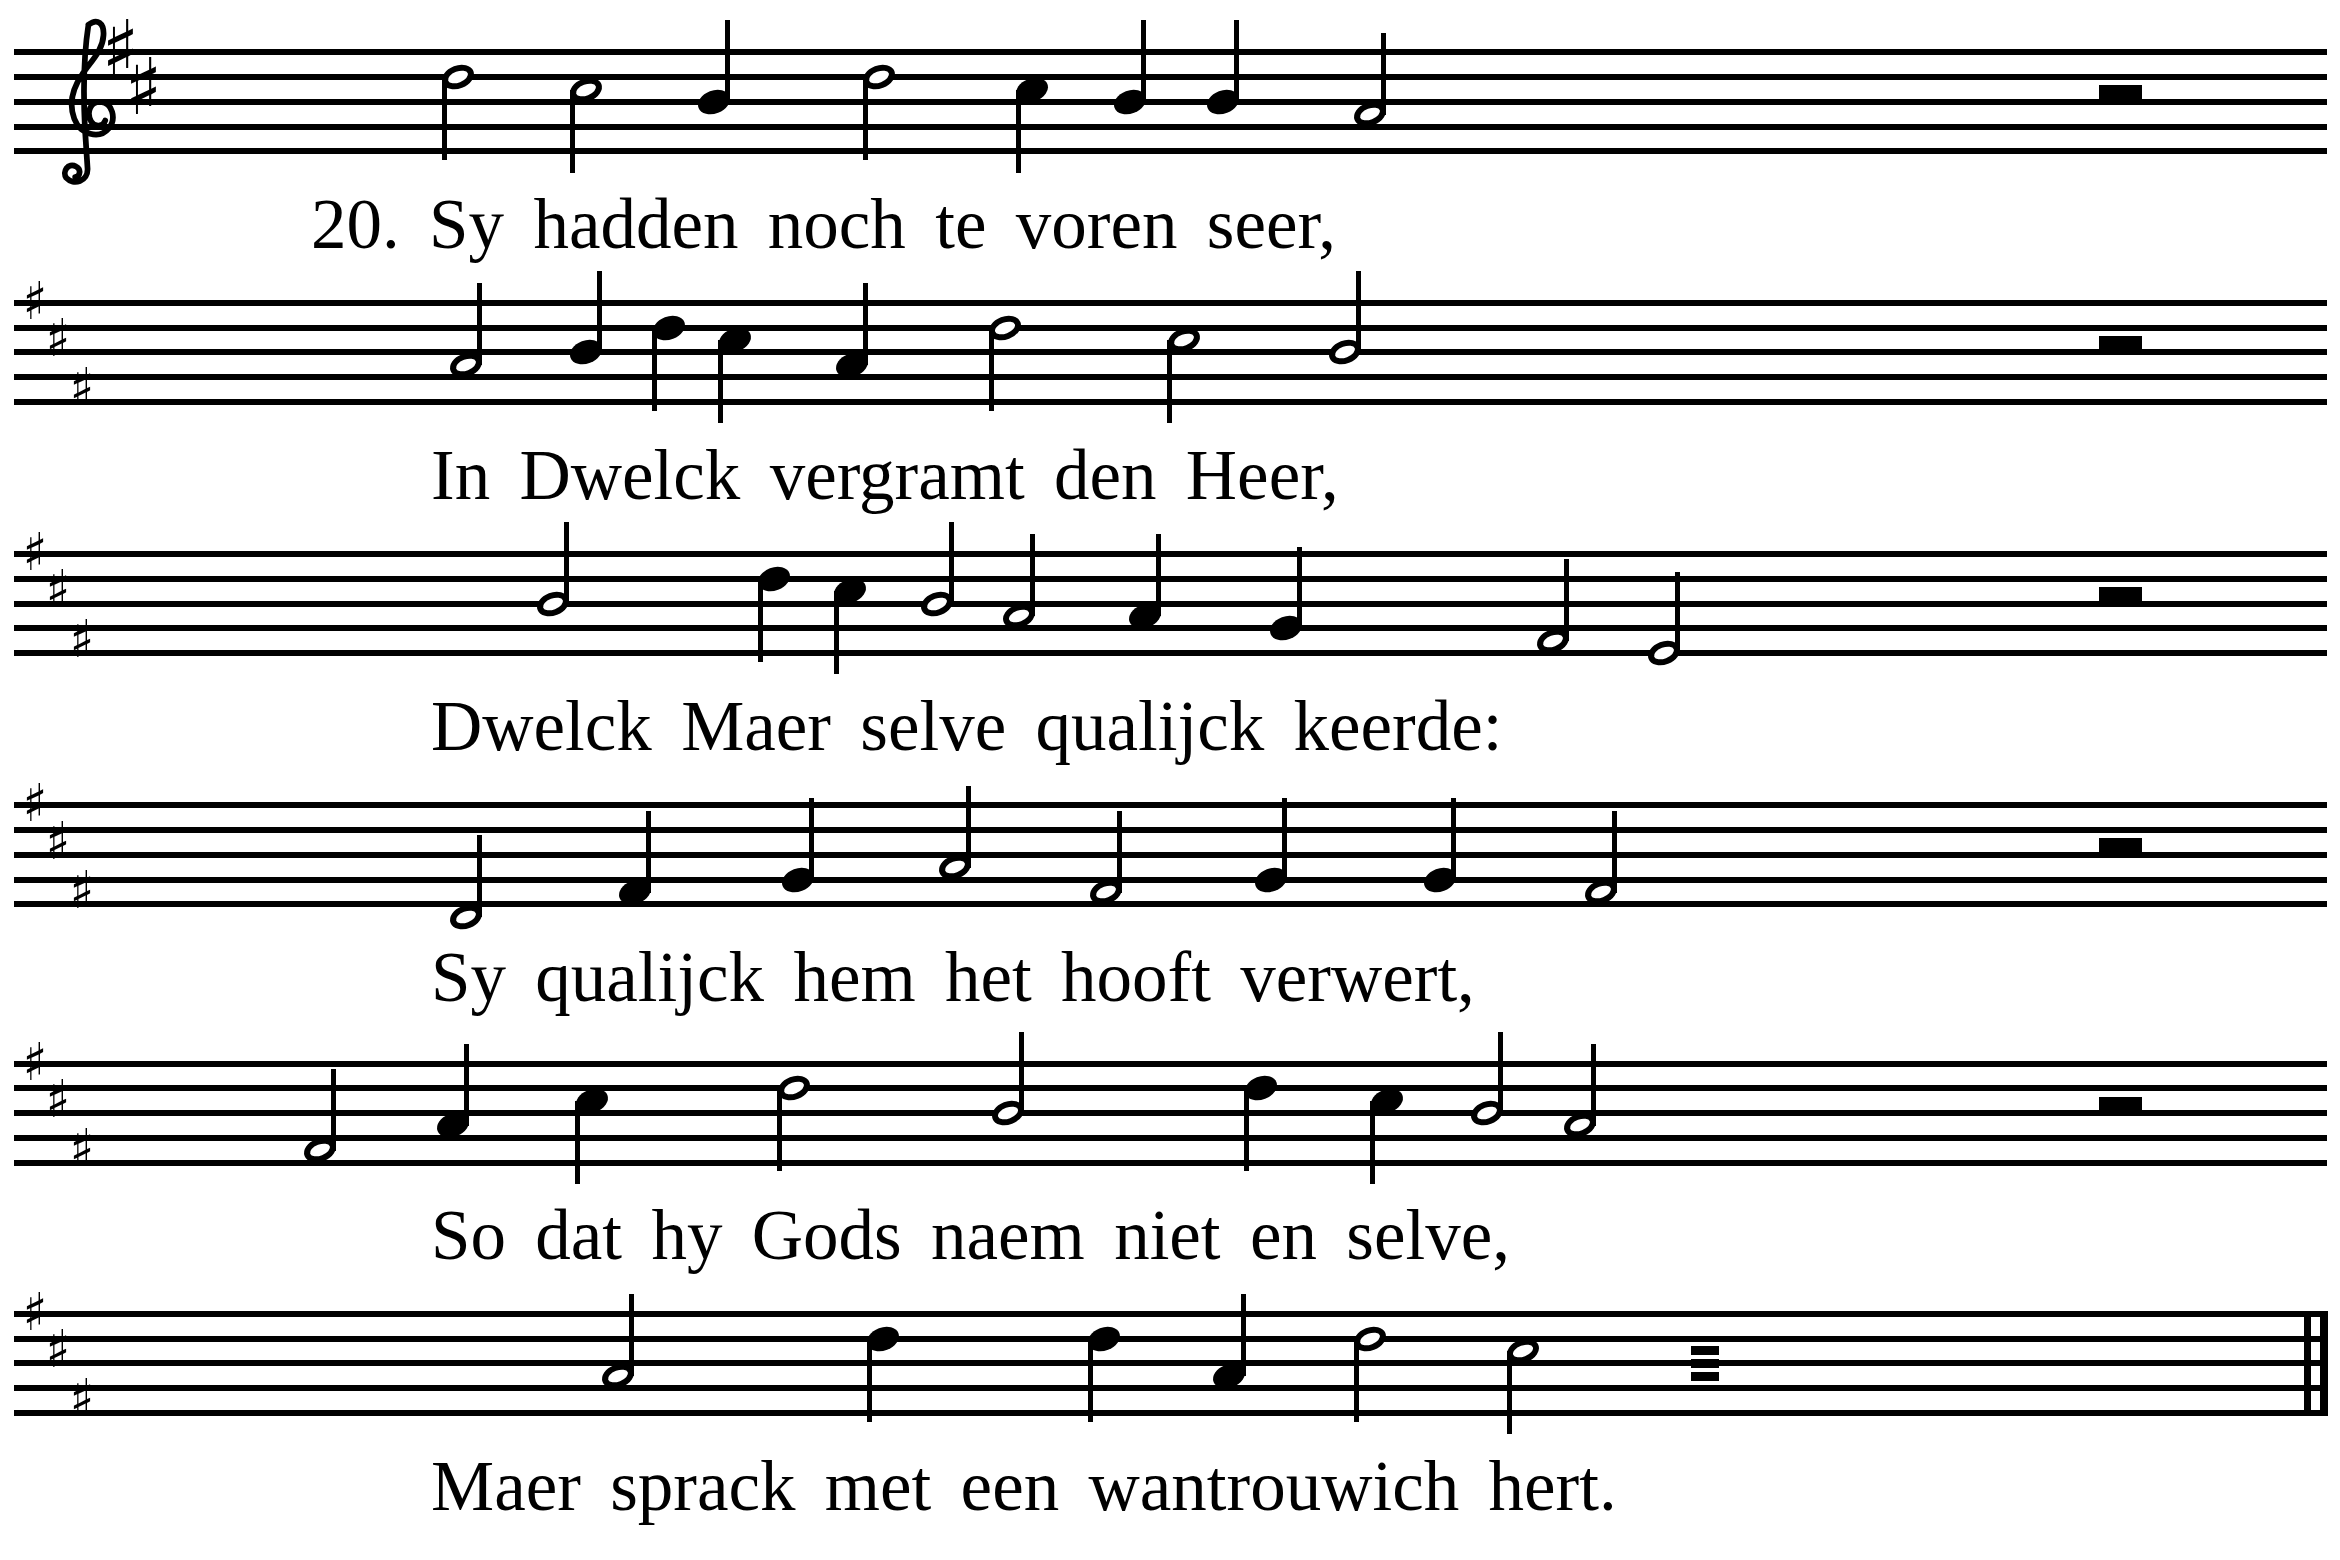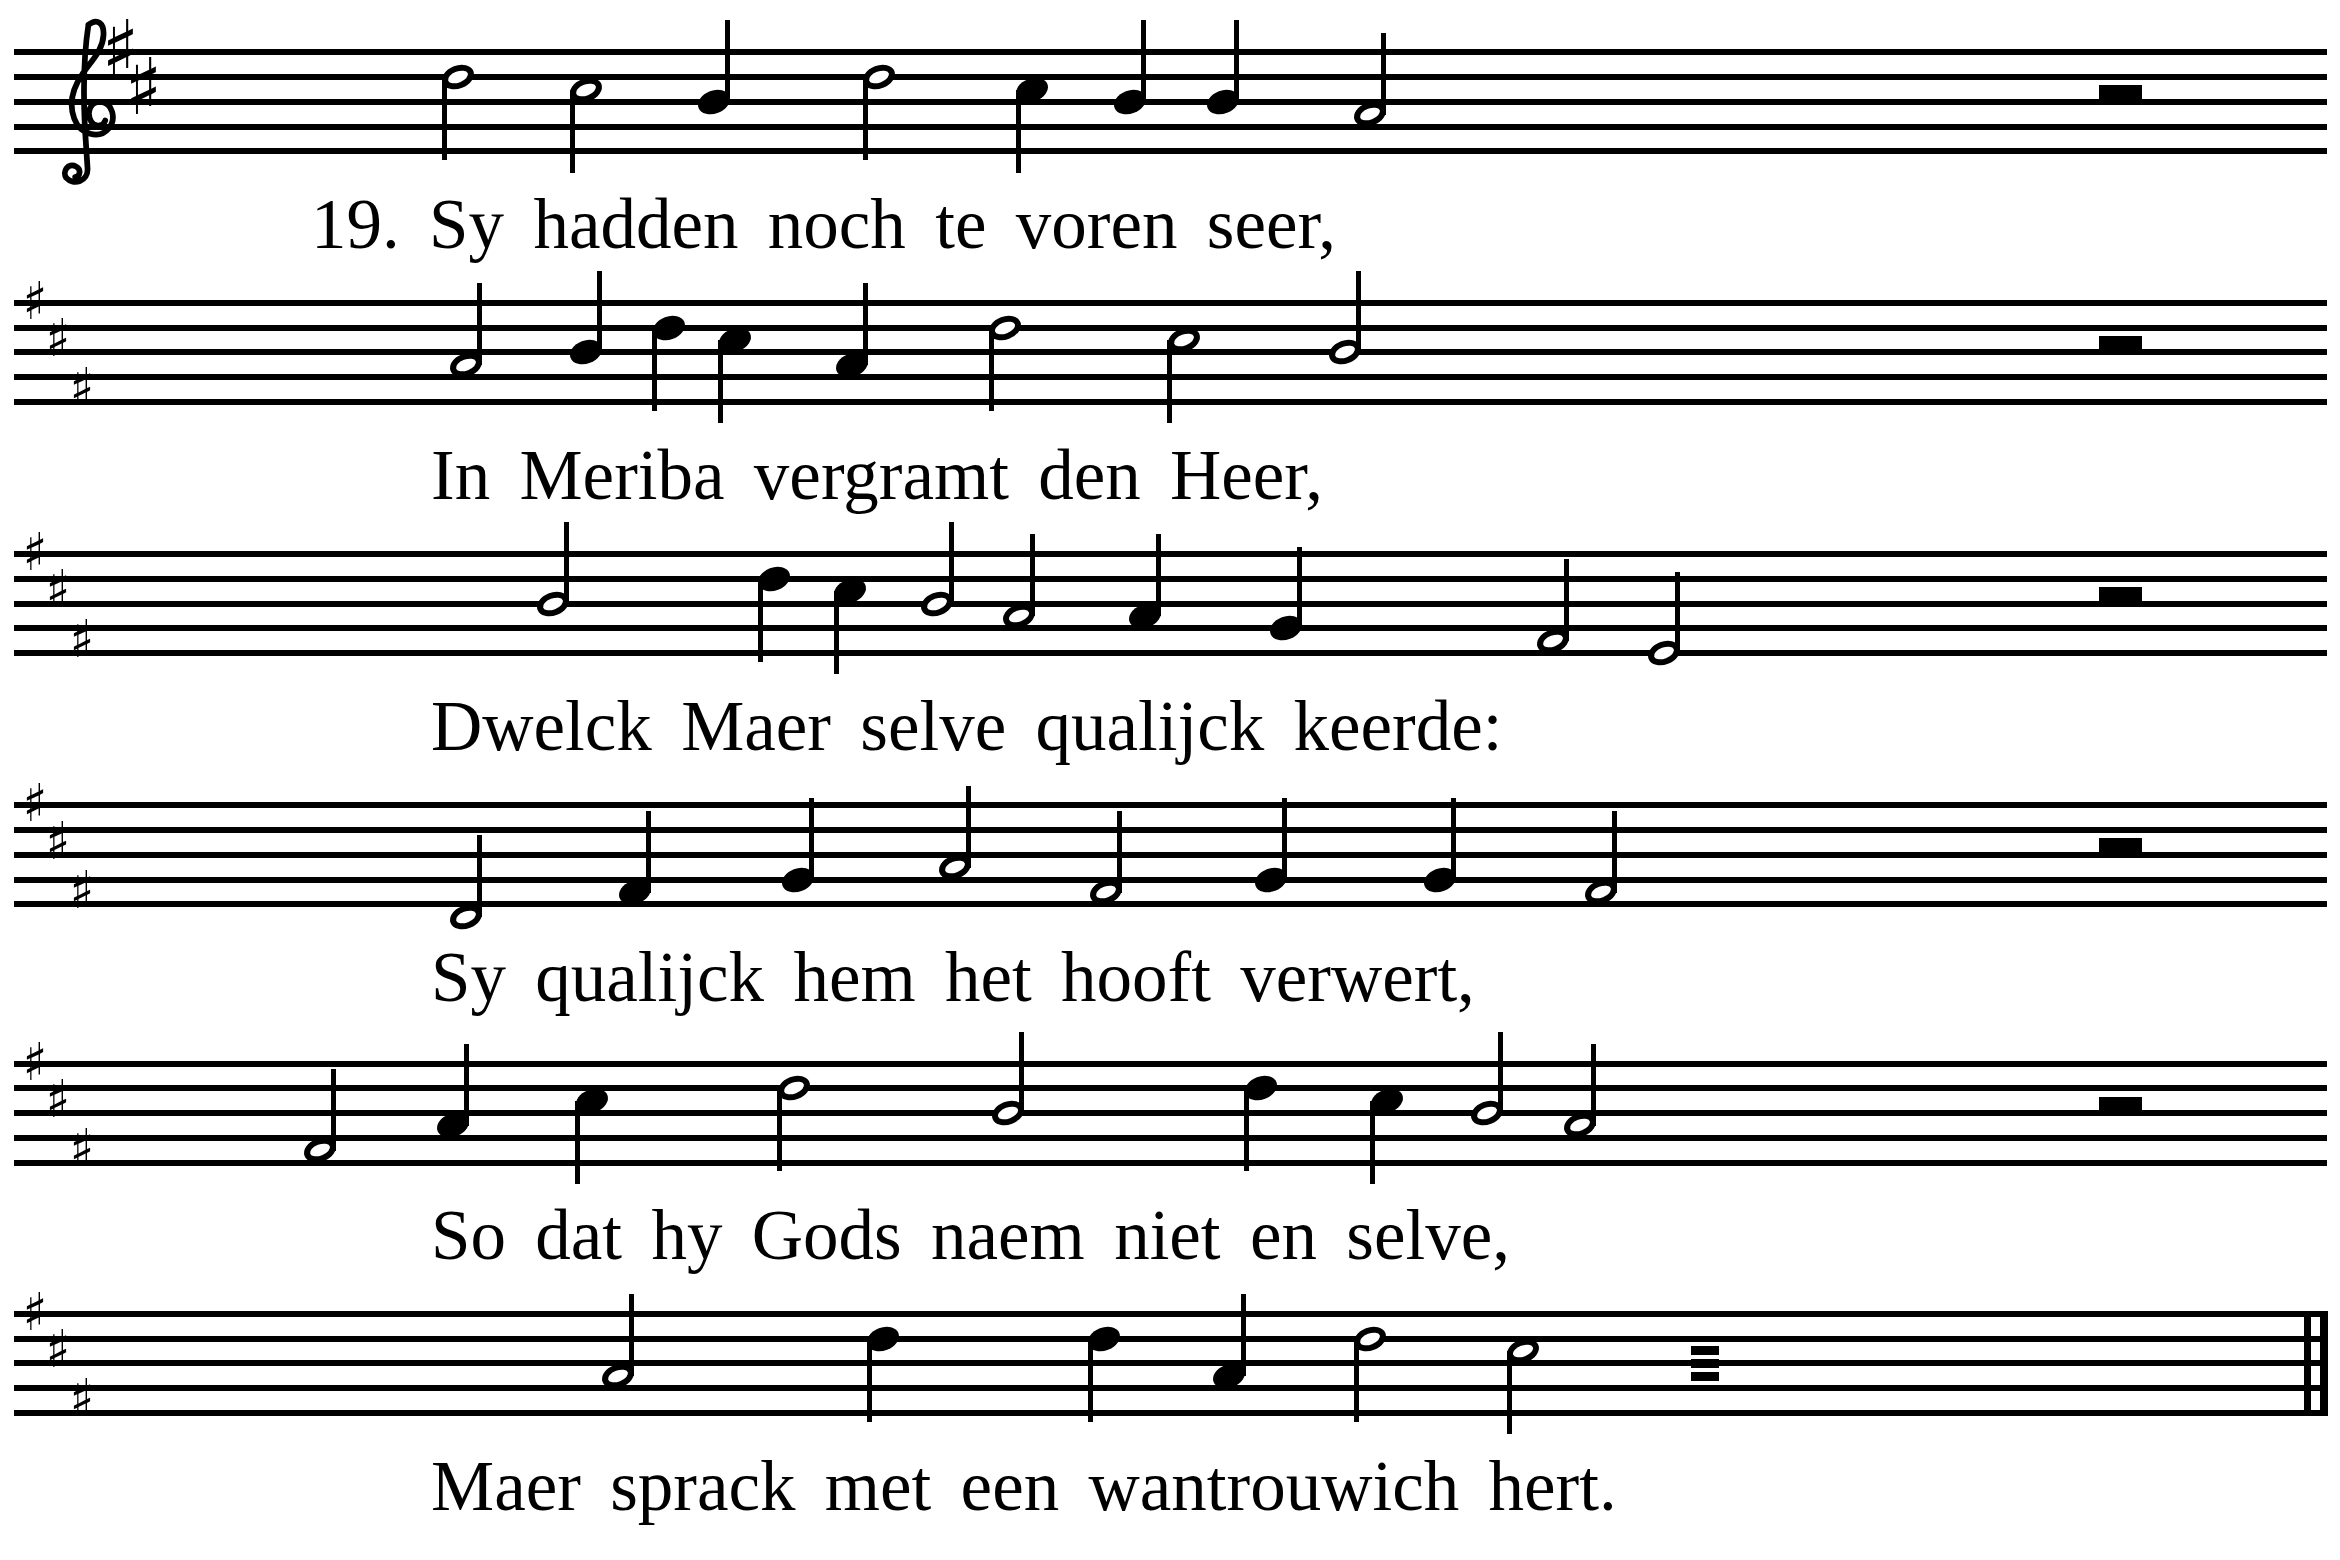--- a/index.html
+++ b/index.html
@@ -54,7 +54,7 @@
       <div class="head head-h" style="left: 1370px; top: 114px;"></div>
       <div class="stem" style="left: 1381px; top: 33px; height: 82px;"></div>
       <div class="half-rest" style="left: 2099px; top: 85px;"></div>
-      <div class="lyric" style="left: 311px; top: 189px;">19. Sy hadden noch te voren seer,</div>
+      <div class="lyric" style="left: 311px; top: 189px;">20. Sy hadden noch te voren seer,</div>
     </div>
     <div style="position: absolute; left: 0px; top: 0px;">
       <div class="staff-line" style="top: 300px;"></div>

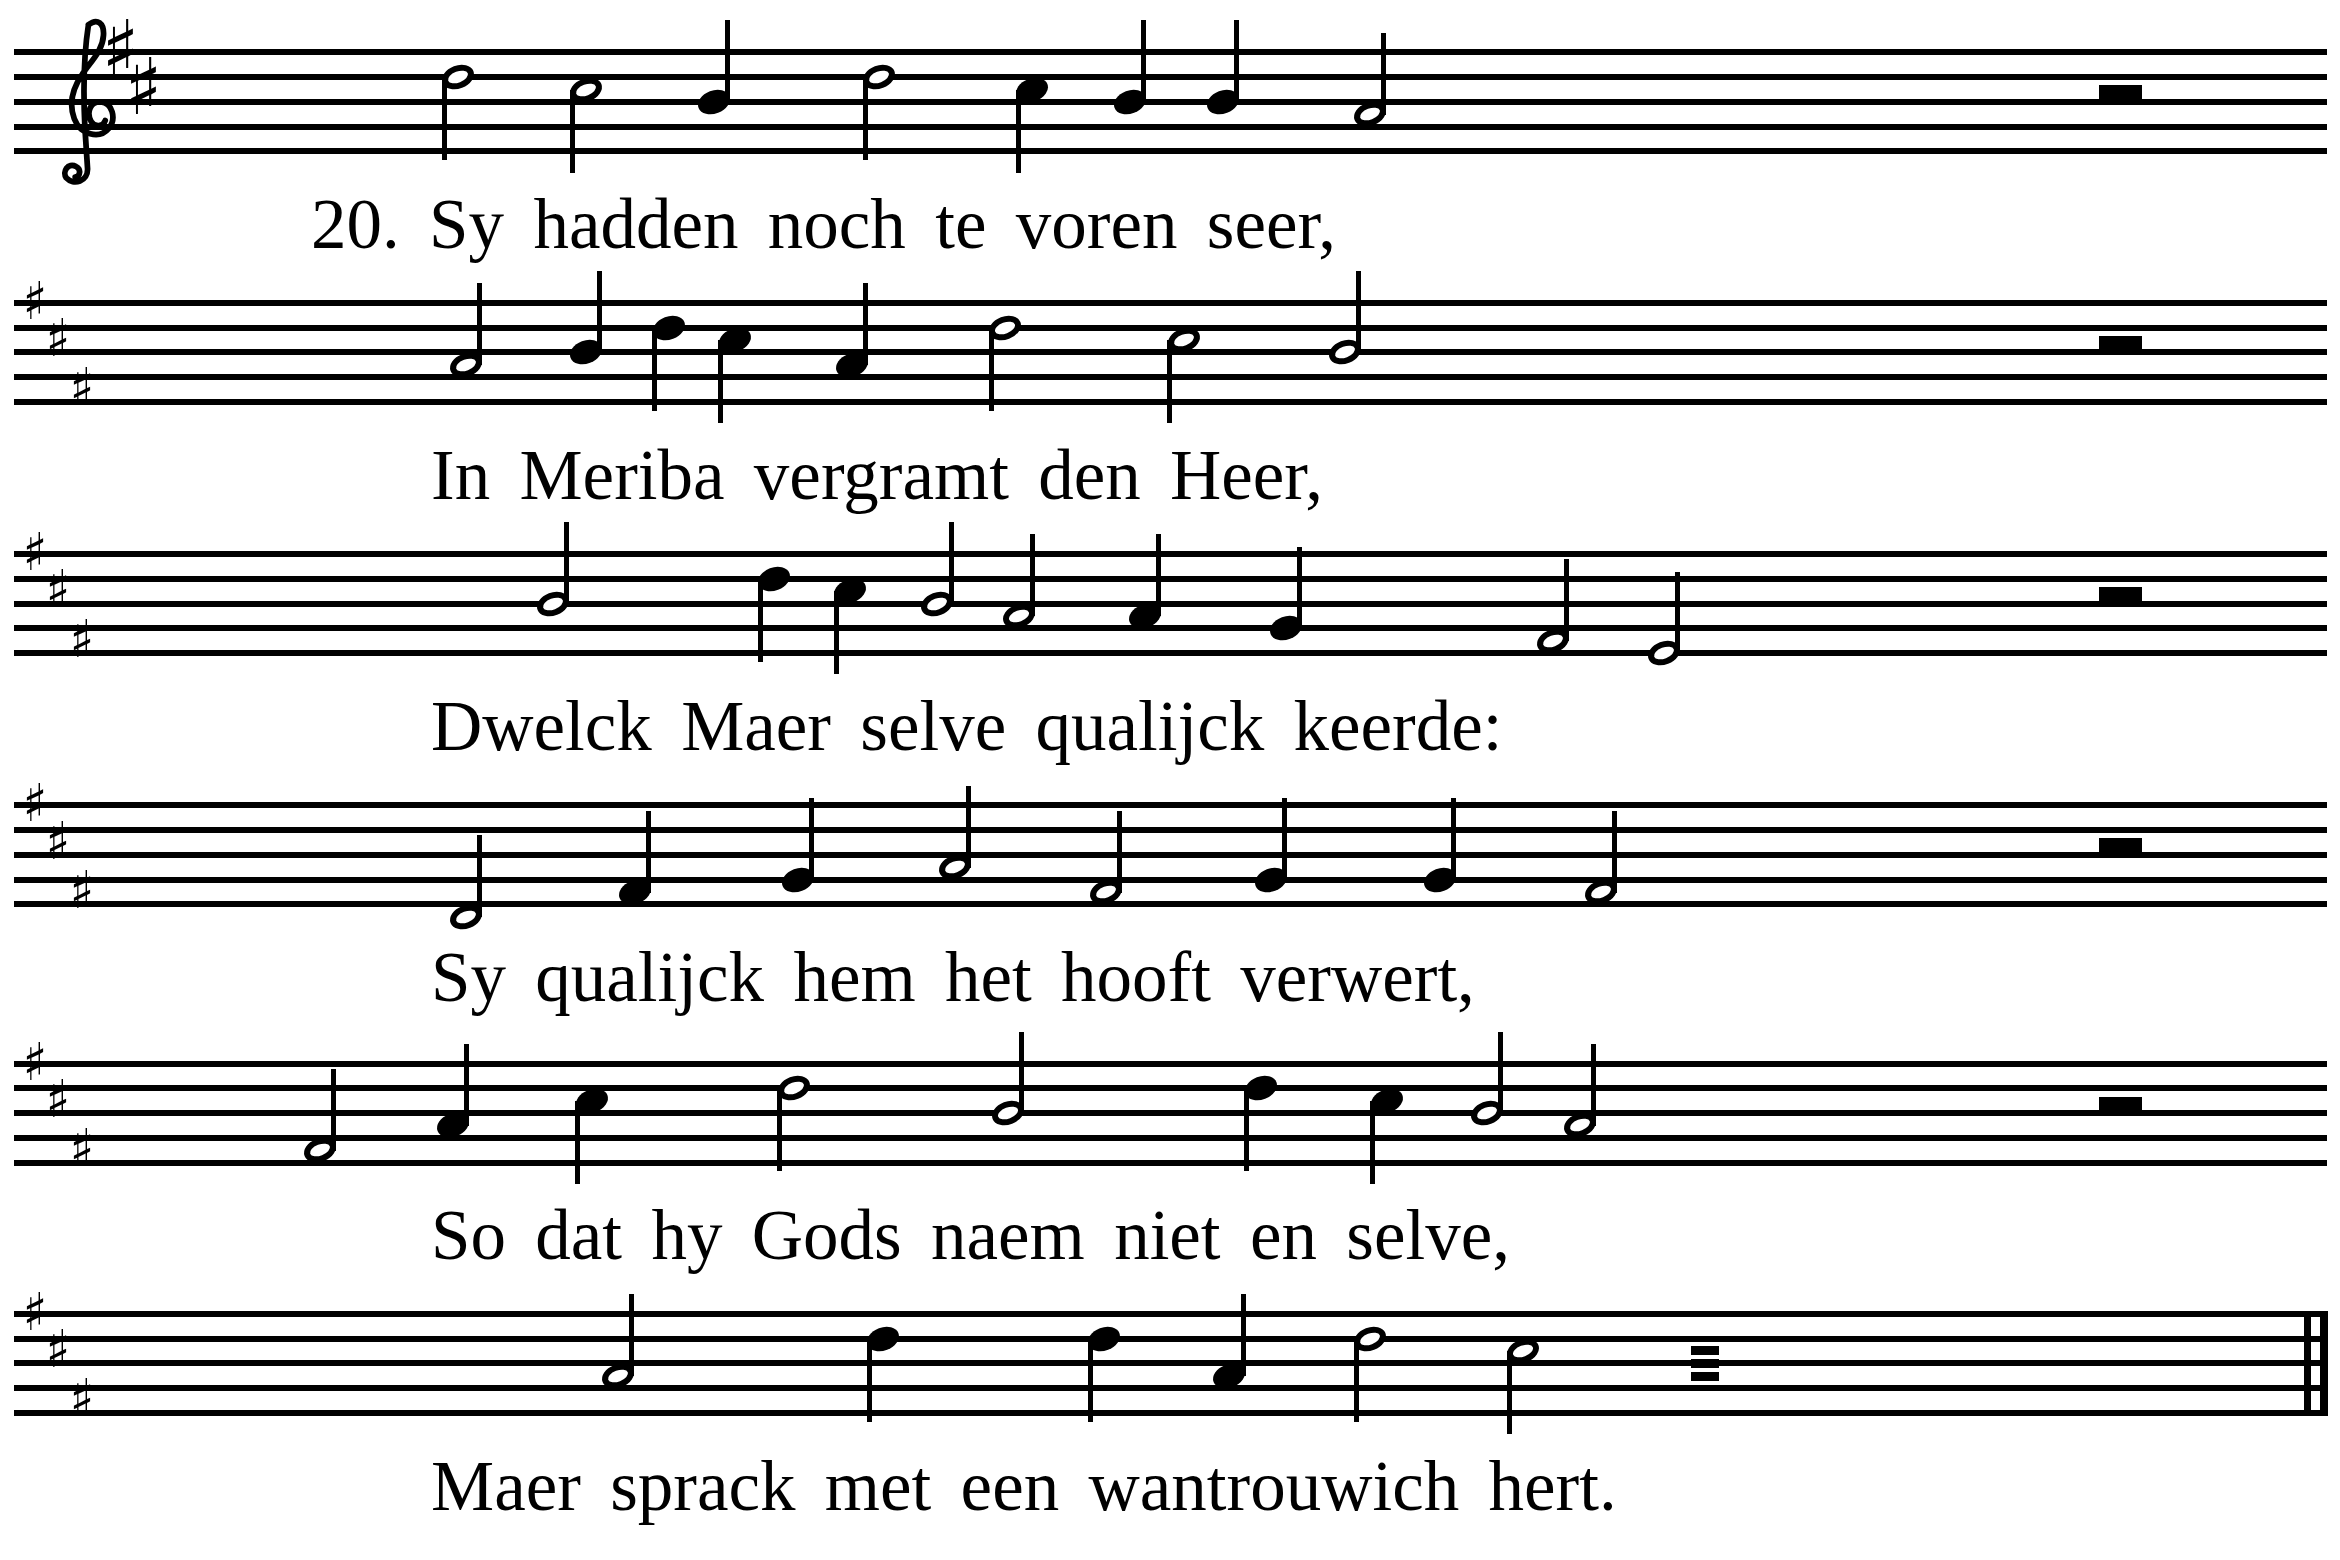--- a/index.html
+++ b/index.html
@@ -82,7 +82,7 @@
       <div class="head head-h" style="left: 1345px; top: 352px;"></div>
       <div class="stem" style="left: 1356px; top: 271px; height: 82px;"></div>
       <div class="half-rest" style="left: 2099px; top: 336px;"></div>
-      <div class="lyric" style="left: 431px; top: 440px;">In Meriba vergramt den Heer,</div>
+      <div class="lyric" style="left: 431px; top: 440px;">In Dwelck vergramt den Heer,</div>
     </div>
     <div style="position: absolute; left: 0px; top: 0px;">
       <div class="staff-line" style="top: 551px;"></div>

